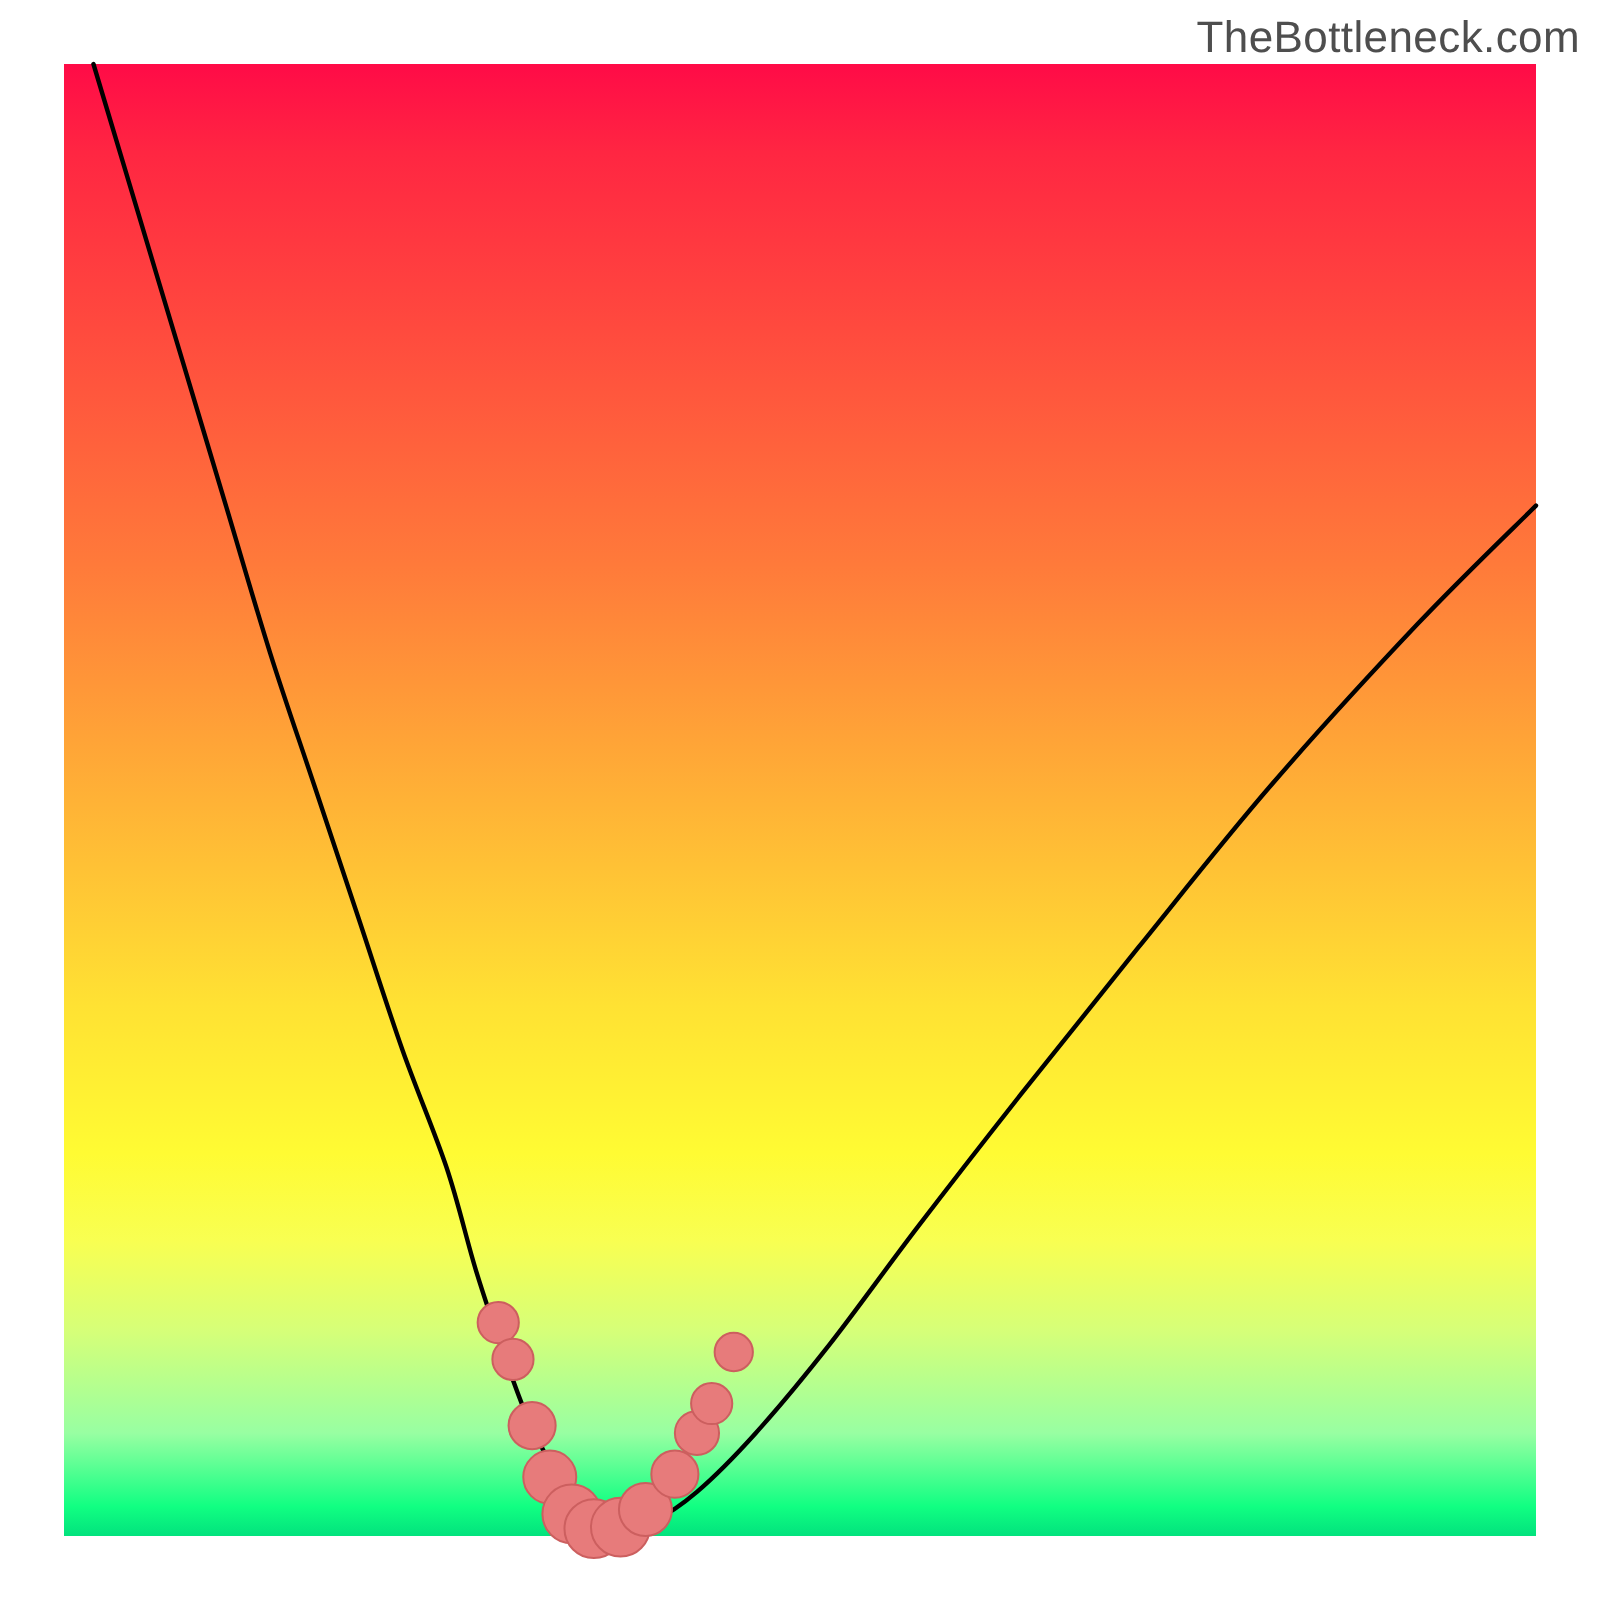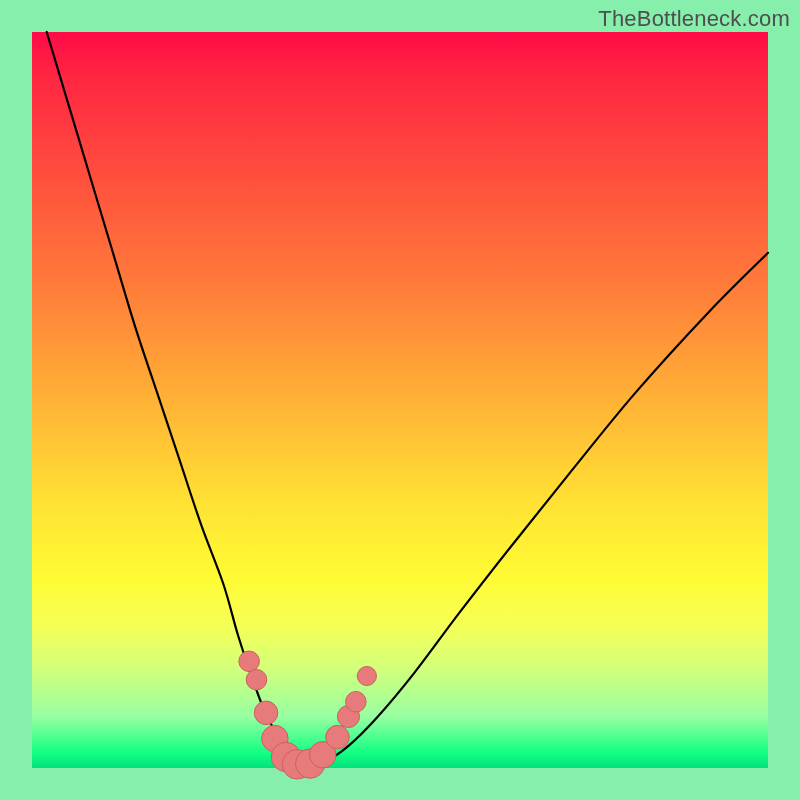--- a/index.html
+++ b/index.html
@@ -15,7 +15,7 @@
     position: relative;
     width: 800px;
     height: 800px;
-    background: #86efac;
+    background: #ffffff;
   }
   .plot-area {
     position: absolute;

